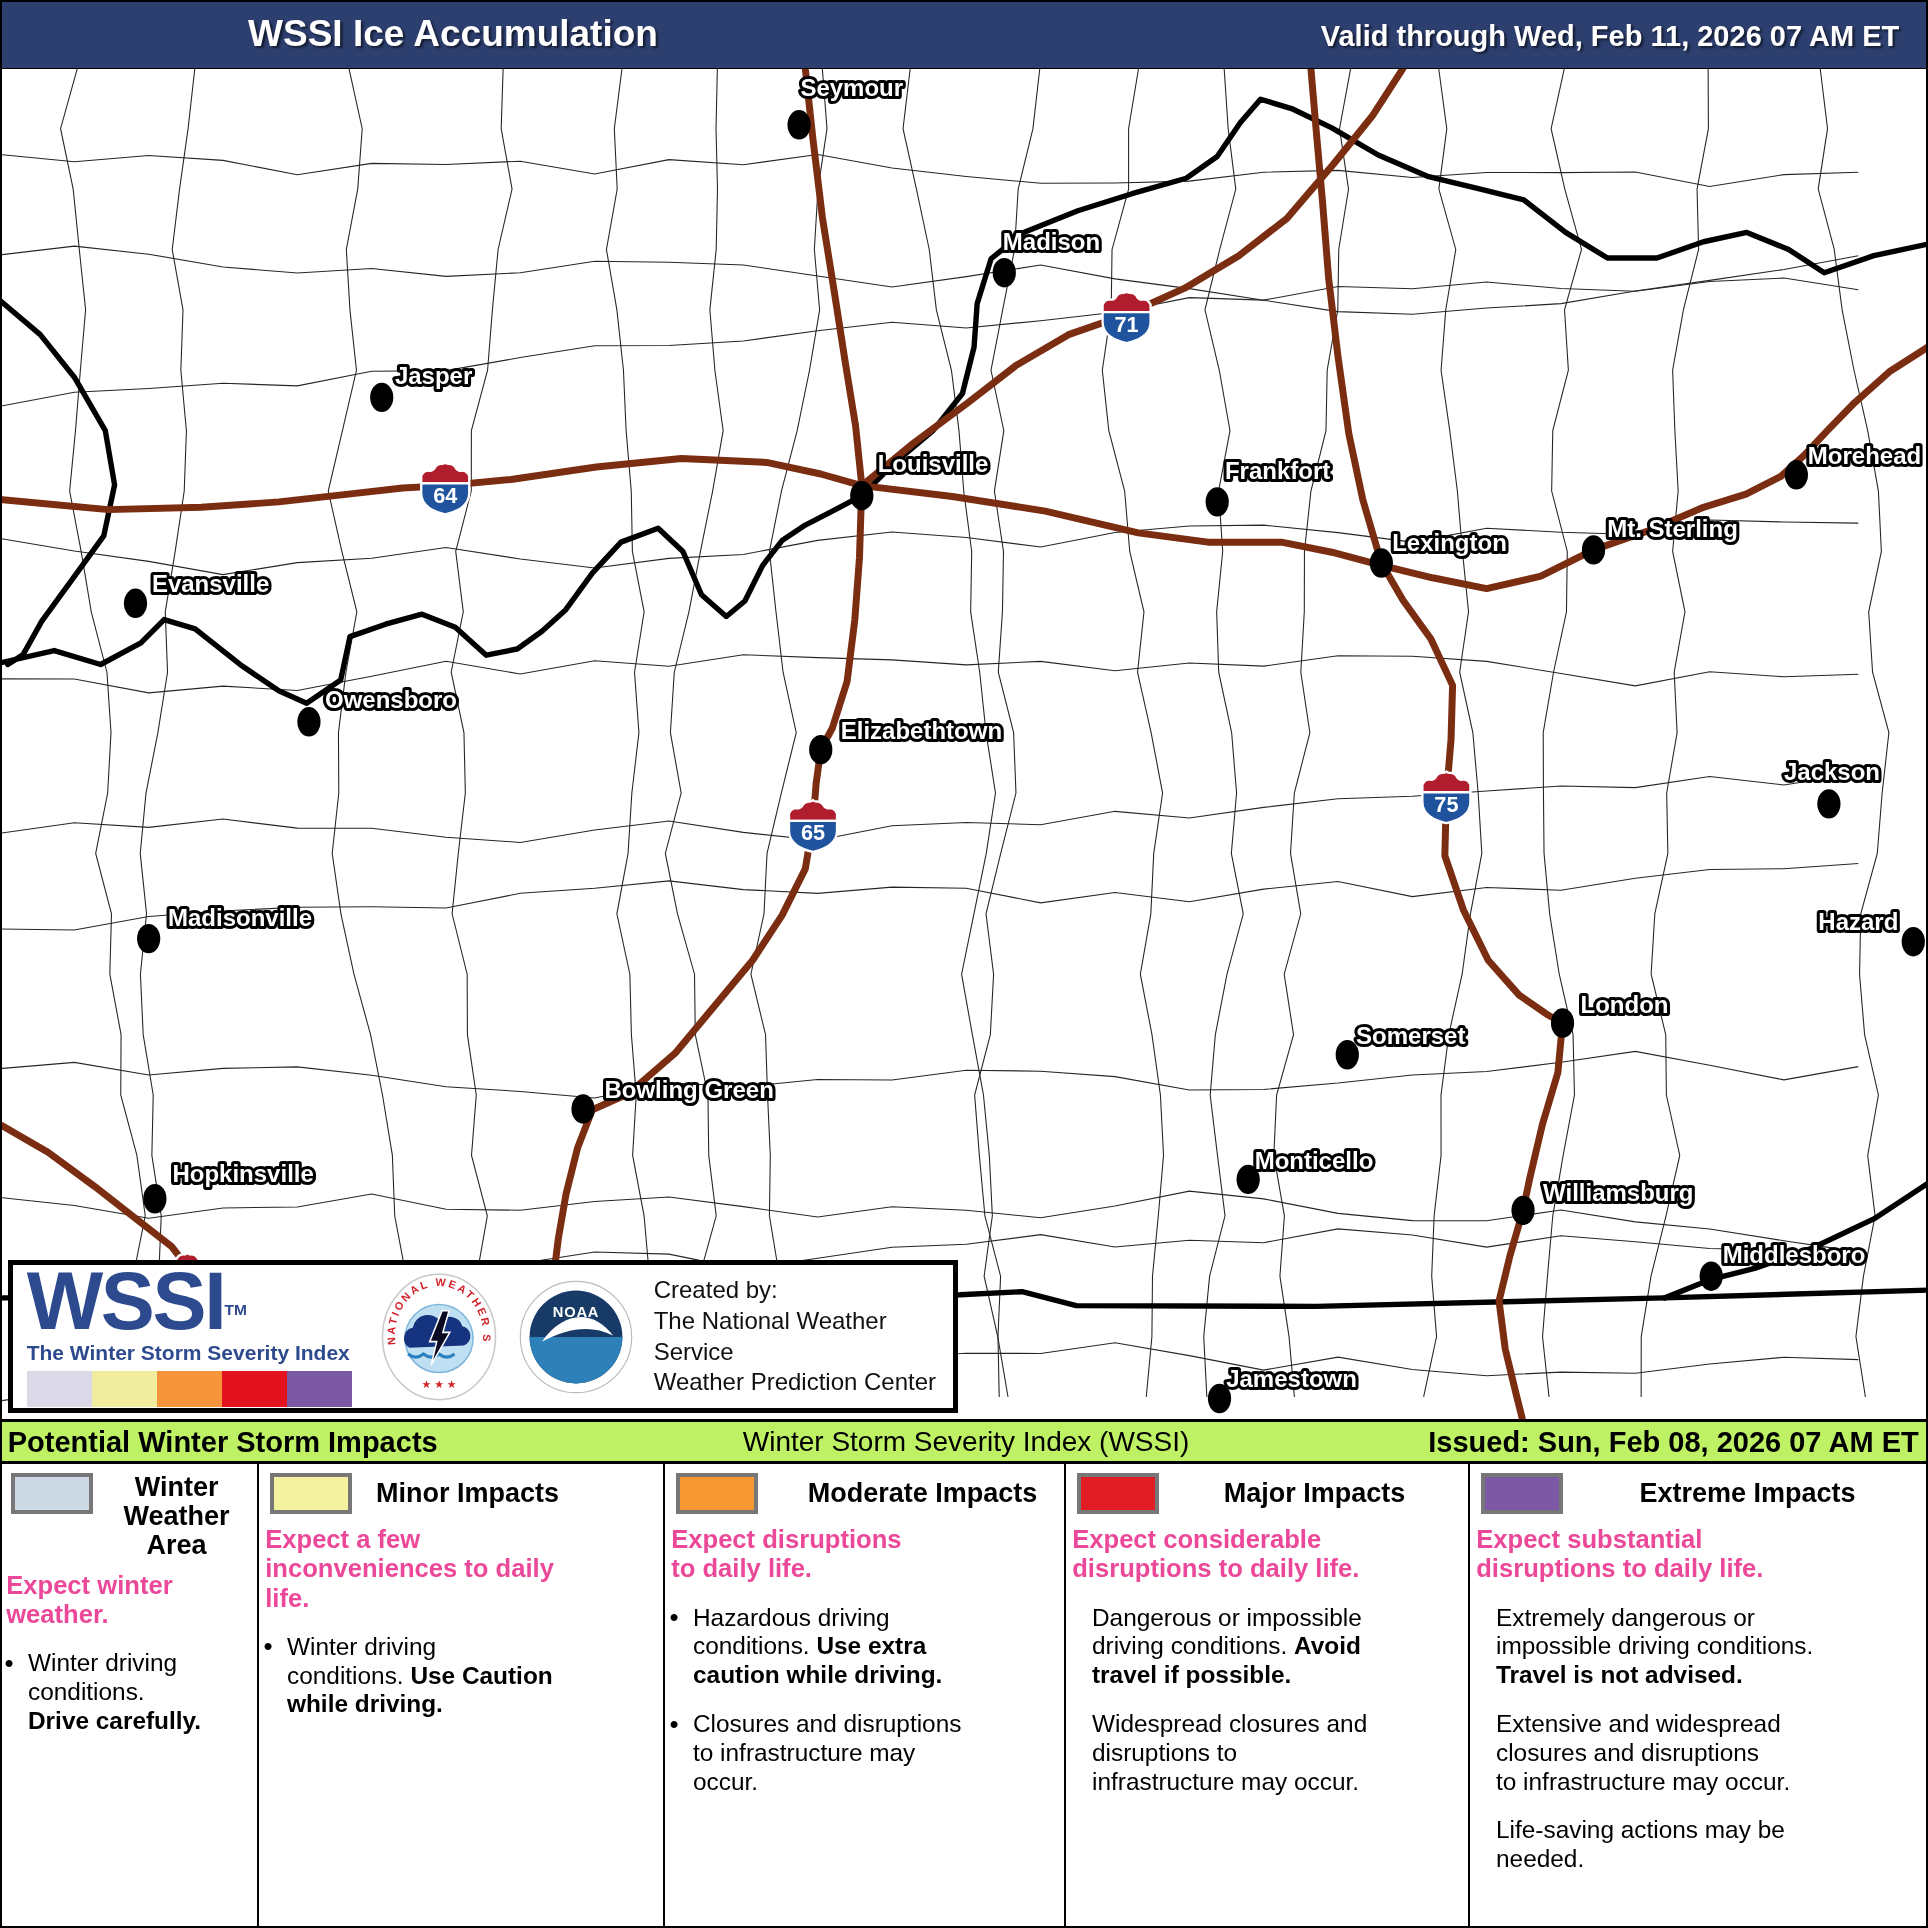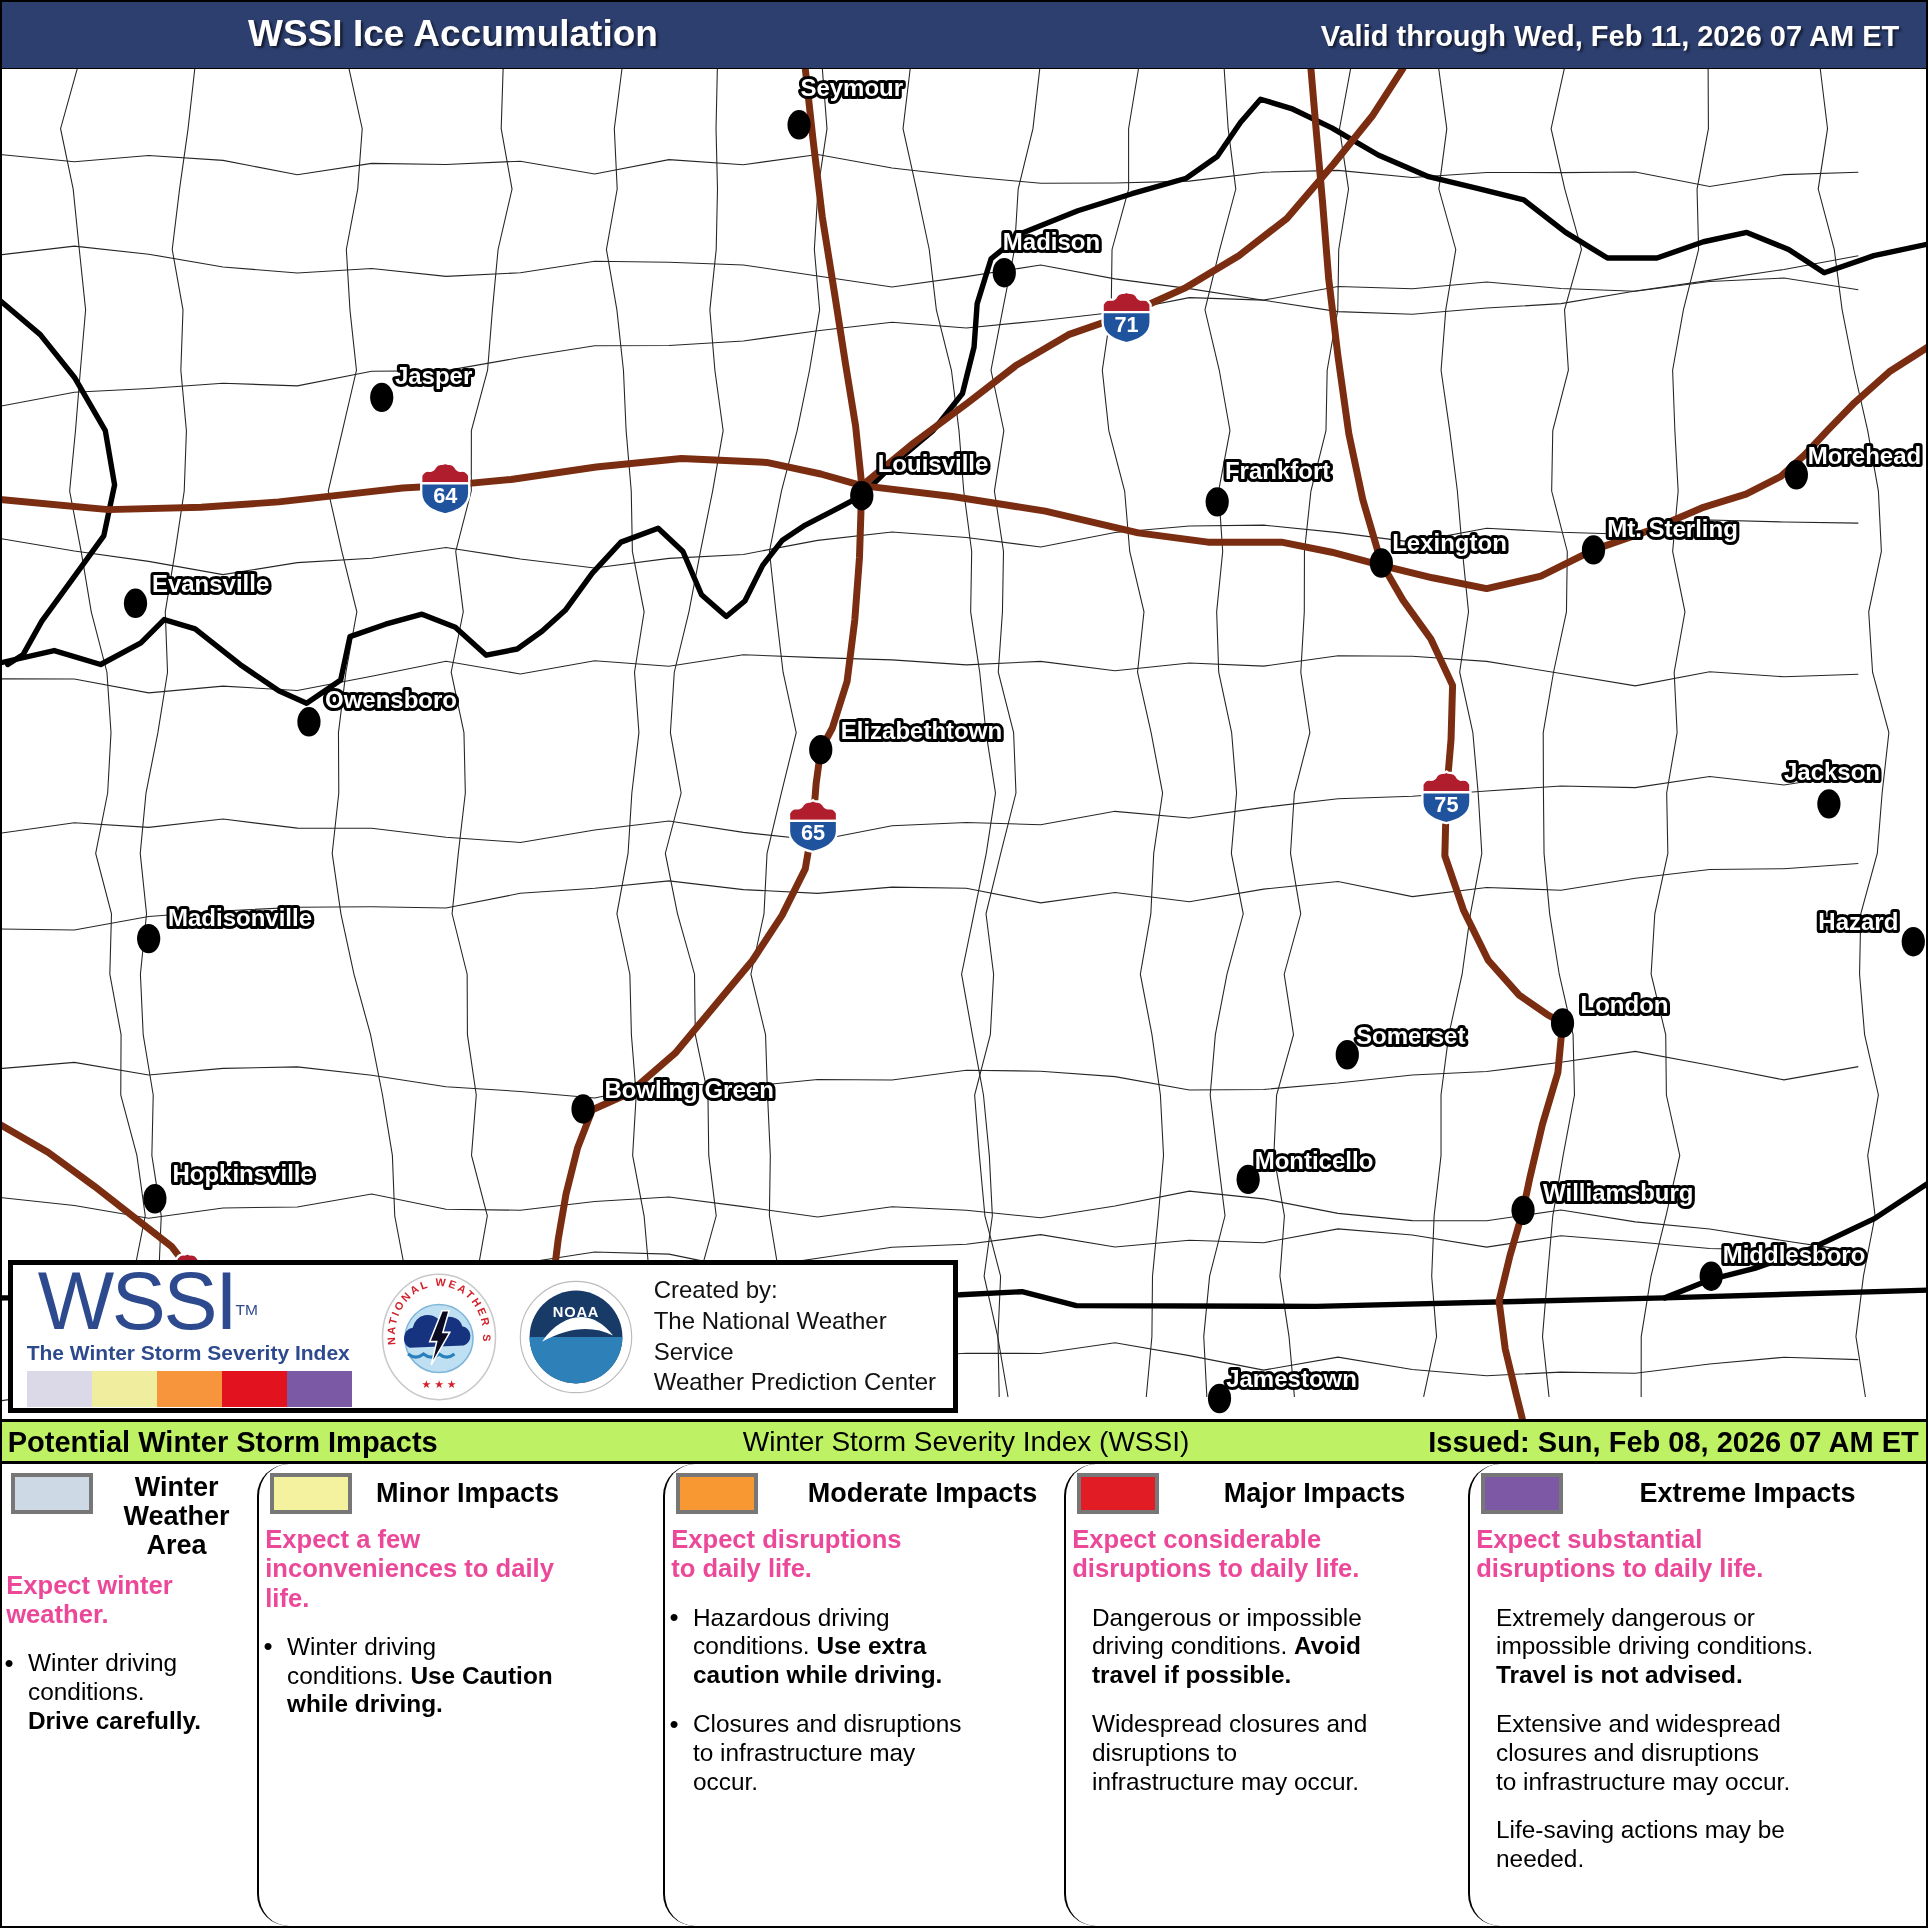--- a/index.html
+++ b/index.html
@@ -25,7 +25,7 @@
             border:5.4px solid #000;box-sizing:border-box;z-index:5;display:flex;align-items:center;
             padding:4.6px 14px;gap:20px;overflow:hidden;}
   #wssi-block{width:333px;flex:none;}
-  #wssi-word{color:#2e4a8f;font-weight:normal;font-size:81px;line-height:.88;letter-spacing:-2.3px;white-space:nowrap;margin-left:11px;}
+  #wssi-word{color:#2e4a8f;font-weight:bold;font-size:81px;line-height:.88;letter-spacing:-2.3px;white-space:nowrap;}
   #wssi-word sup{font-size:15.5px;letter-spacing:0;vertical-align:14px;}
   #wssi-tag{color:#2e4a8f;font-weight:bold;font-size:21px;margin-top:3.1px;white-space:nowrap;}
   #wssi-strip{display:flex;margin-top:6.2px;height:36px;width:325px;}

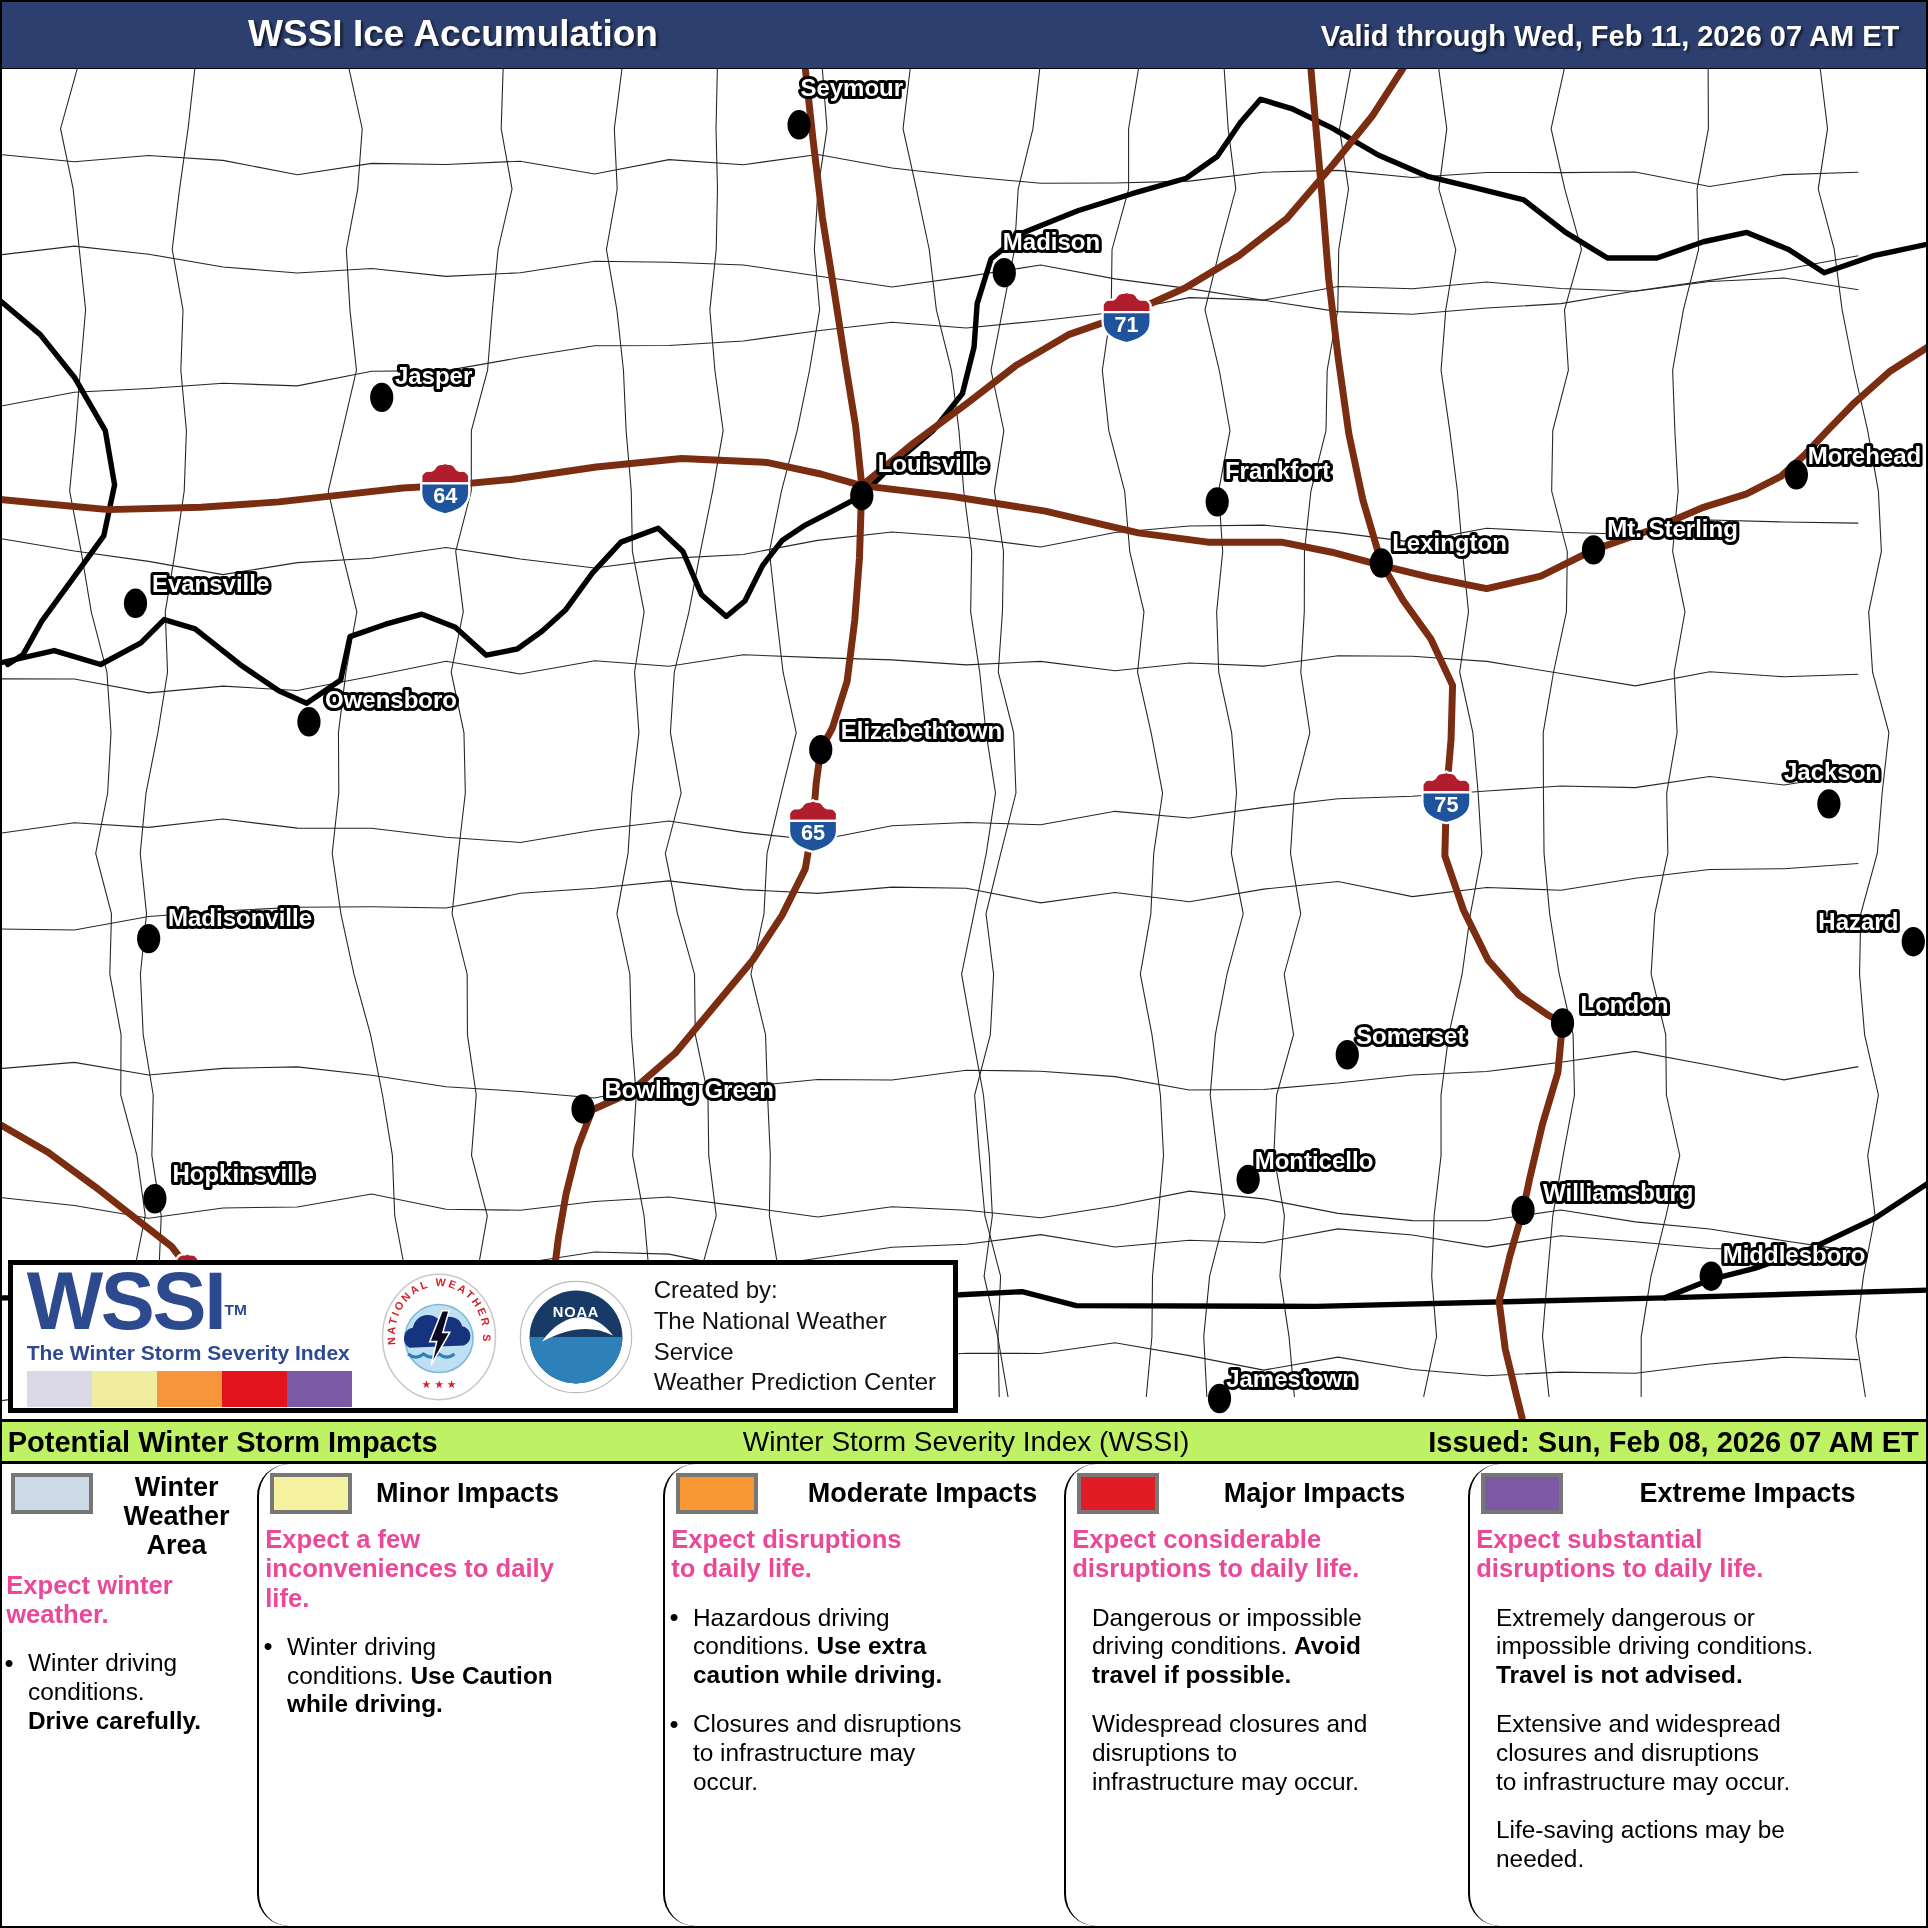--- a/index.html
+++ b/index.html
@@ -43,7 +43,7 @@
   
   #legend{position:absolute;left:0;top:1464px;width:1928px;height:464px;background:#fff;z-index:6;
           border-bottom:2.3px solid #000;box-sizing:border-box;}
-  .leg-col{position:absolute;top:0;height:100%;box-sizing:border-box;border-radius:32px;}
+  .leg-col{position:absolute;top:0;height:100%;box-sizing:border-box;}
   .leg-col.sep{border-left:2.3px solid #000;}
   .leg-head{display:flex;gap:9.3px;padding:9.3px 6.2px 0 11px;align-items:center;}
   .leg-head.tall{align-items:flex-start;}

